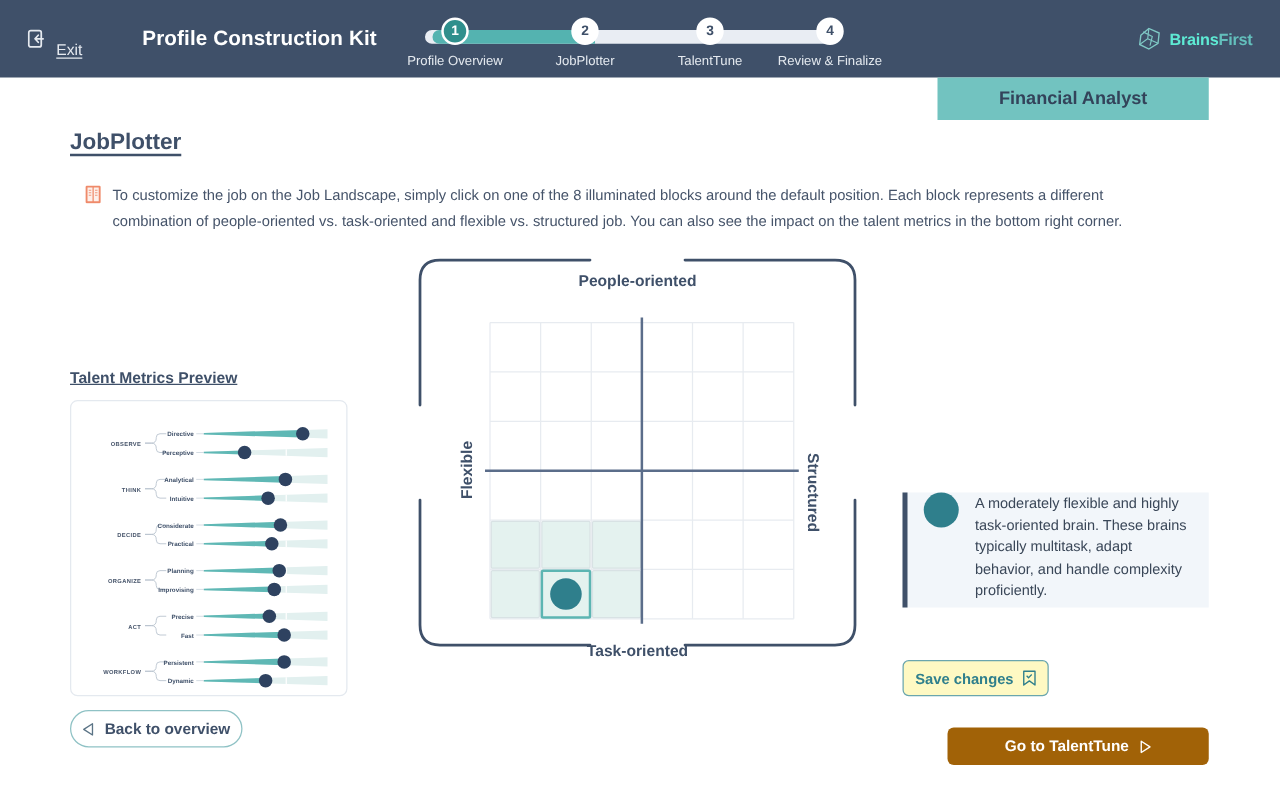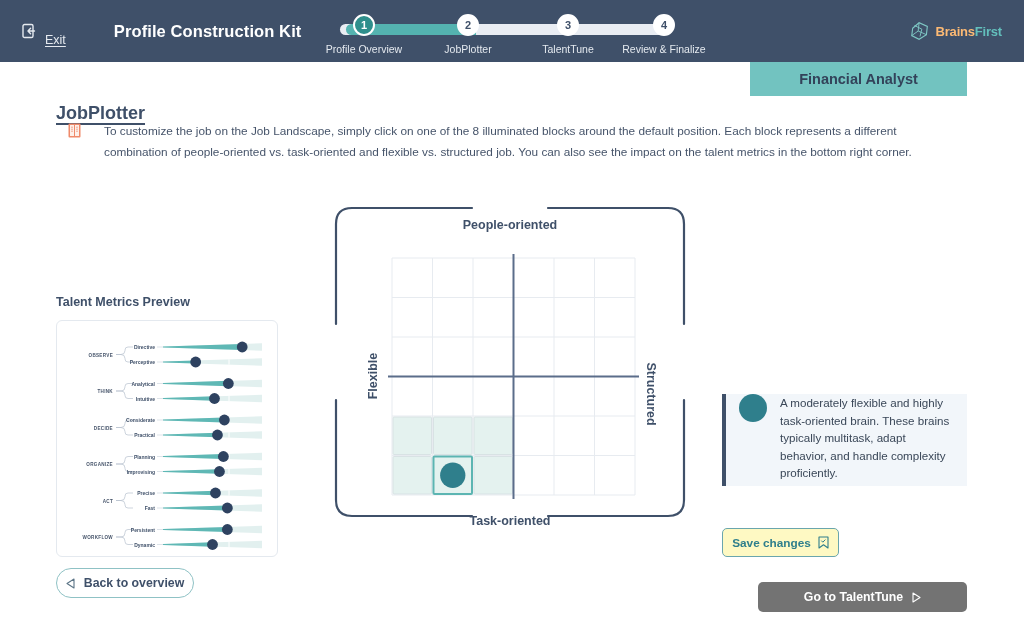--- a/index.html
+++ b/index.html
@@ -73,7 +73,7 @@
   }
   .logo-mark { width: 22px; height: 22px; display: block; }
   .logo-text { font-size: 13px; font-weight: bold; letter-spacing: -.2px; }
-  .logo-text .b { color: #fdba74; }
+  .logo-text .b { color: #5eead4; }
   .logo-text .f { color: #63bfbc; }
 
   

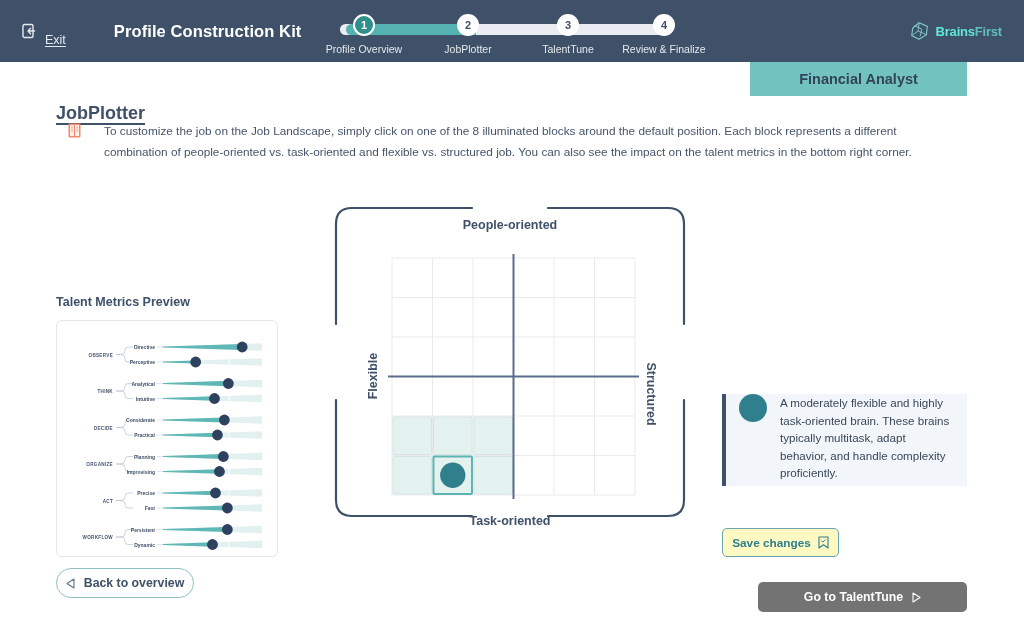--- a/index.html
+++ b/index.html
@@ -93,8 +93,8 @@
     text-decoration-thickness: 1.5px;
   }
   .desc {
-    position: absolute; left: 68px; top: 121px; width: 880px;
-    display: flex; gap: 23px;
+    position: absolute; left: 68px; top: 146px; width: 880px;
+    display: flex; gap: 9px;
   }
   .desc-icon { width: 13px; height: 15px; flex: 0 0 auto; margin-top: 2px; }
   .desc-text { font-size: 11.8px; line-height: 1.75; color: #46546a; }

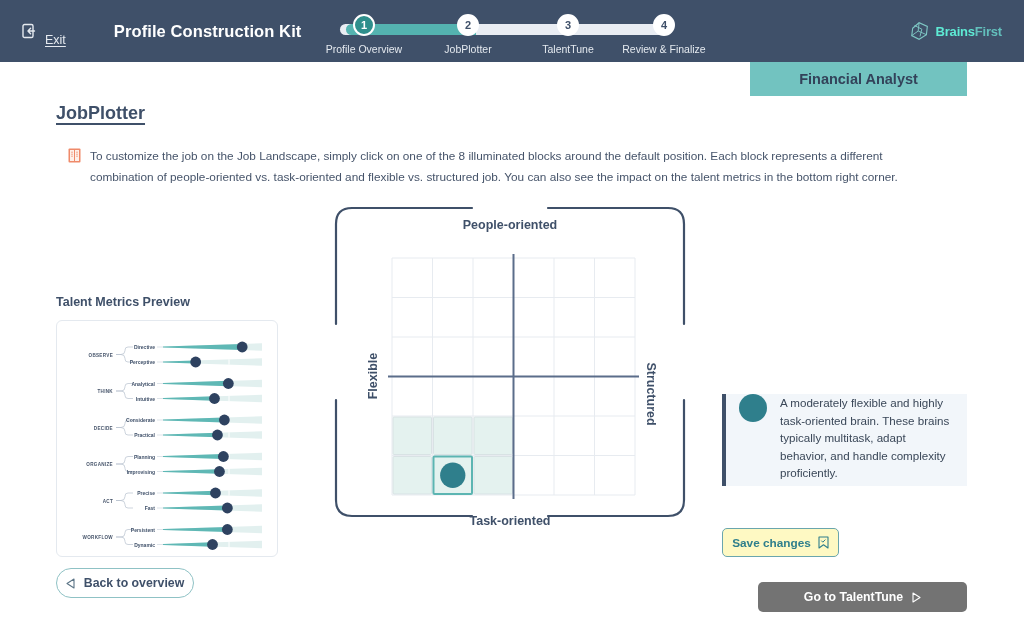--- a/index.html
+++ b/index.html
@@ -102,7 +102,7 @@
   
   .tm-title {
     position: absolute; left: 56px; top: 295px;
-    font-size: 12.5px; font-weight: bold; color: #3f5069;
+    font-size: 12.5px; font-weight: bold; color: #3f5069; text-decoration: underline;
   }
   .tm-panel {
     position: absolute; left: 56px; top: 320px;

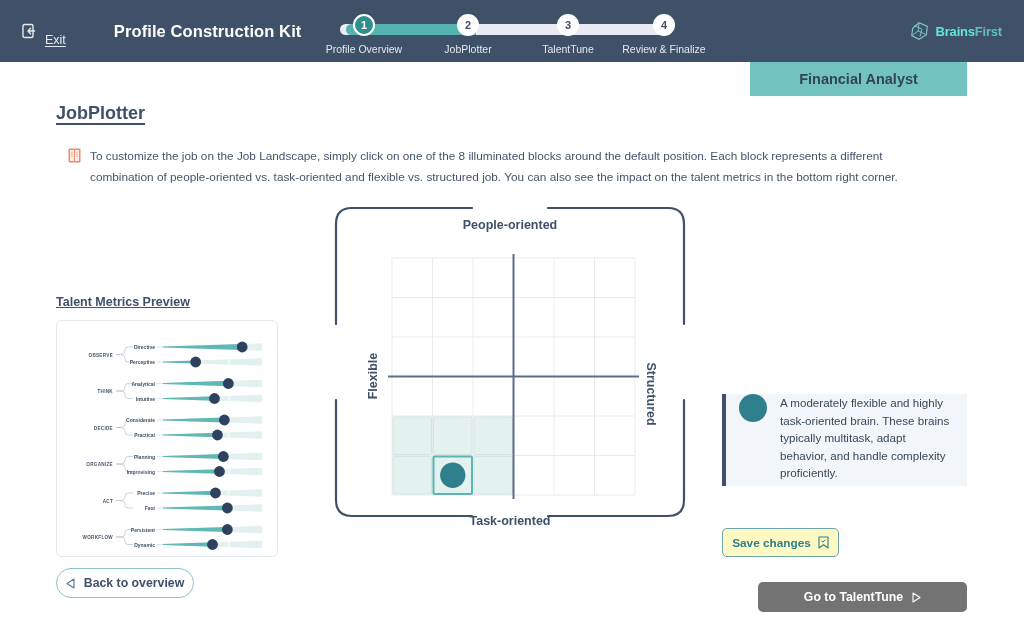--- a/index.html
+++ b/index.html
@@ -155,7 +155,7 @@
   .next-btn {
     position: absolute; left: 758px; top: 582px;
     width: 209px; height: 30px;
-    background: #737373; border-radius: 5px;
+    background: #a16207; border-radius: 5px;
     gap: 9px; font-size: 12.3px; font-weight: bold; color: #ffffff;
   }
   .back-btn {

